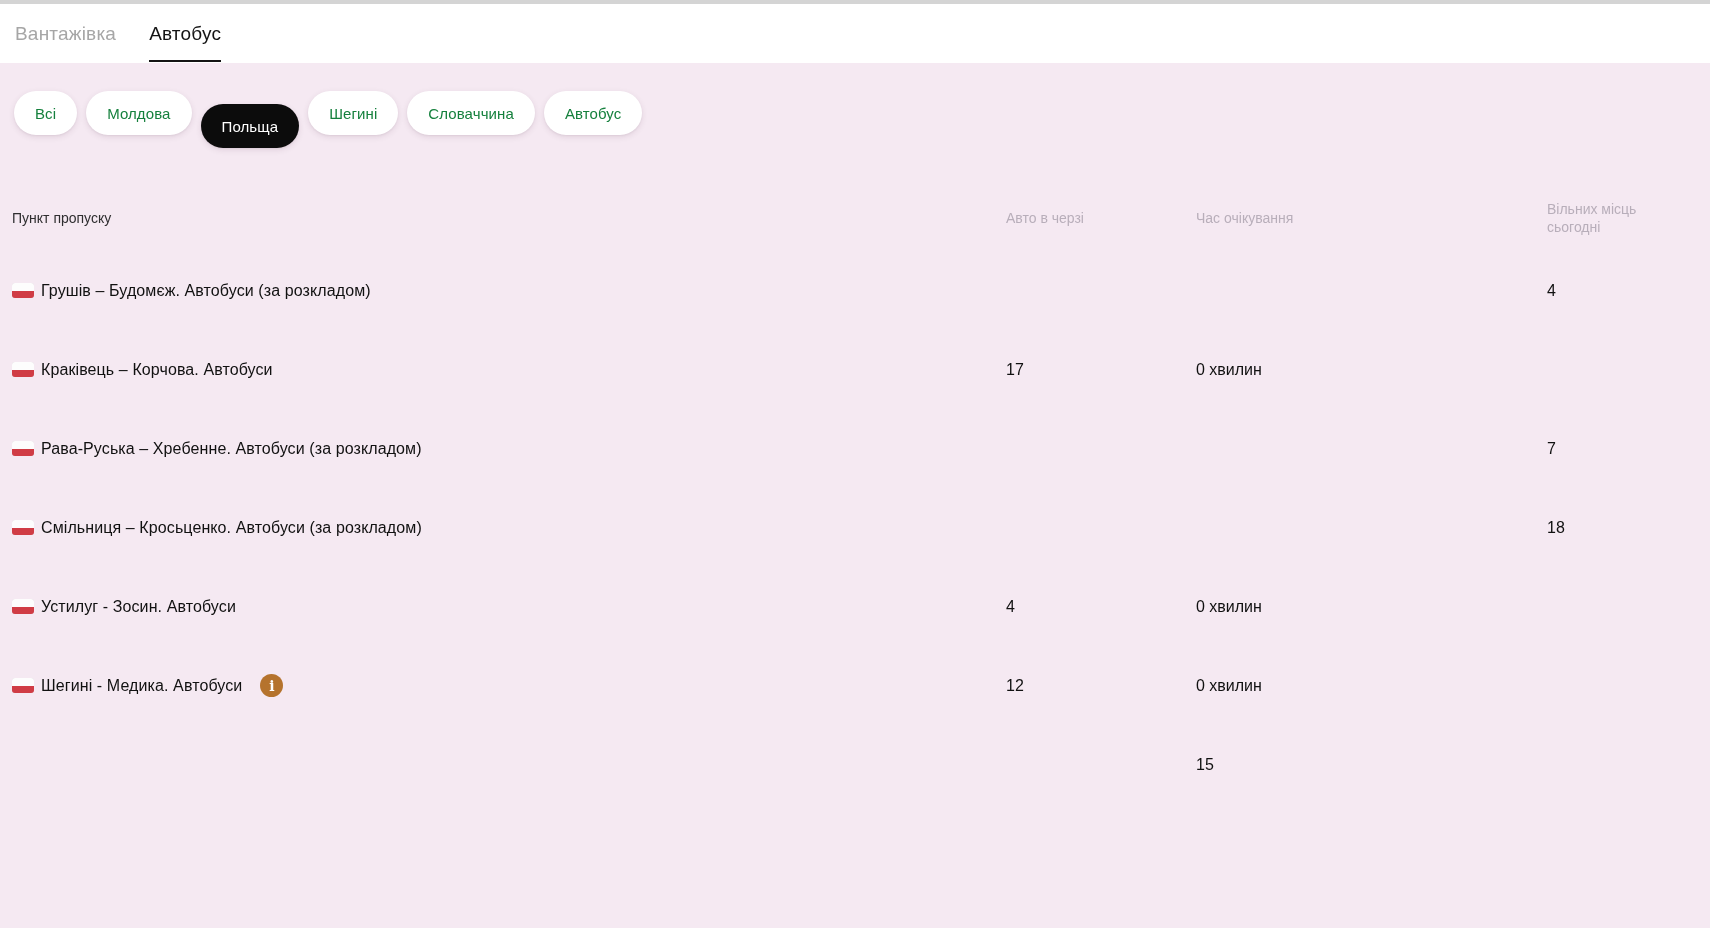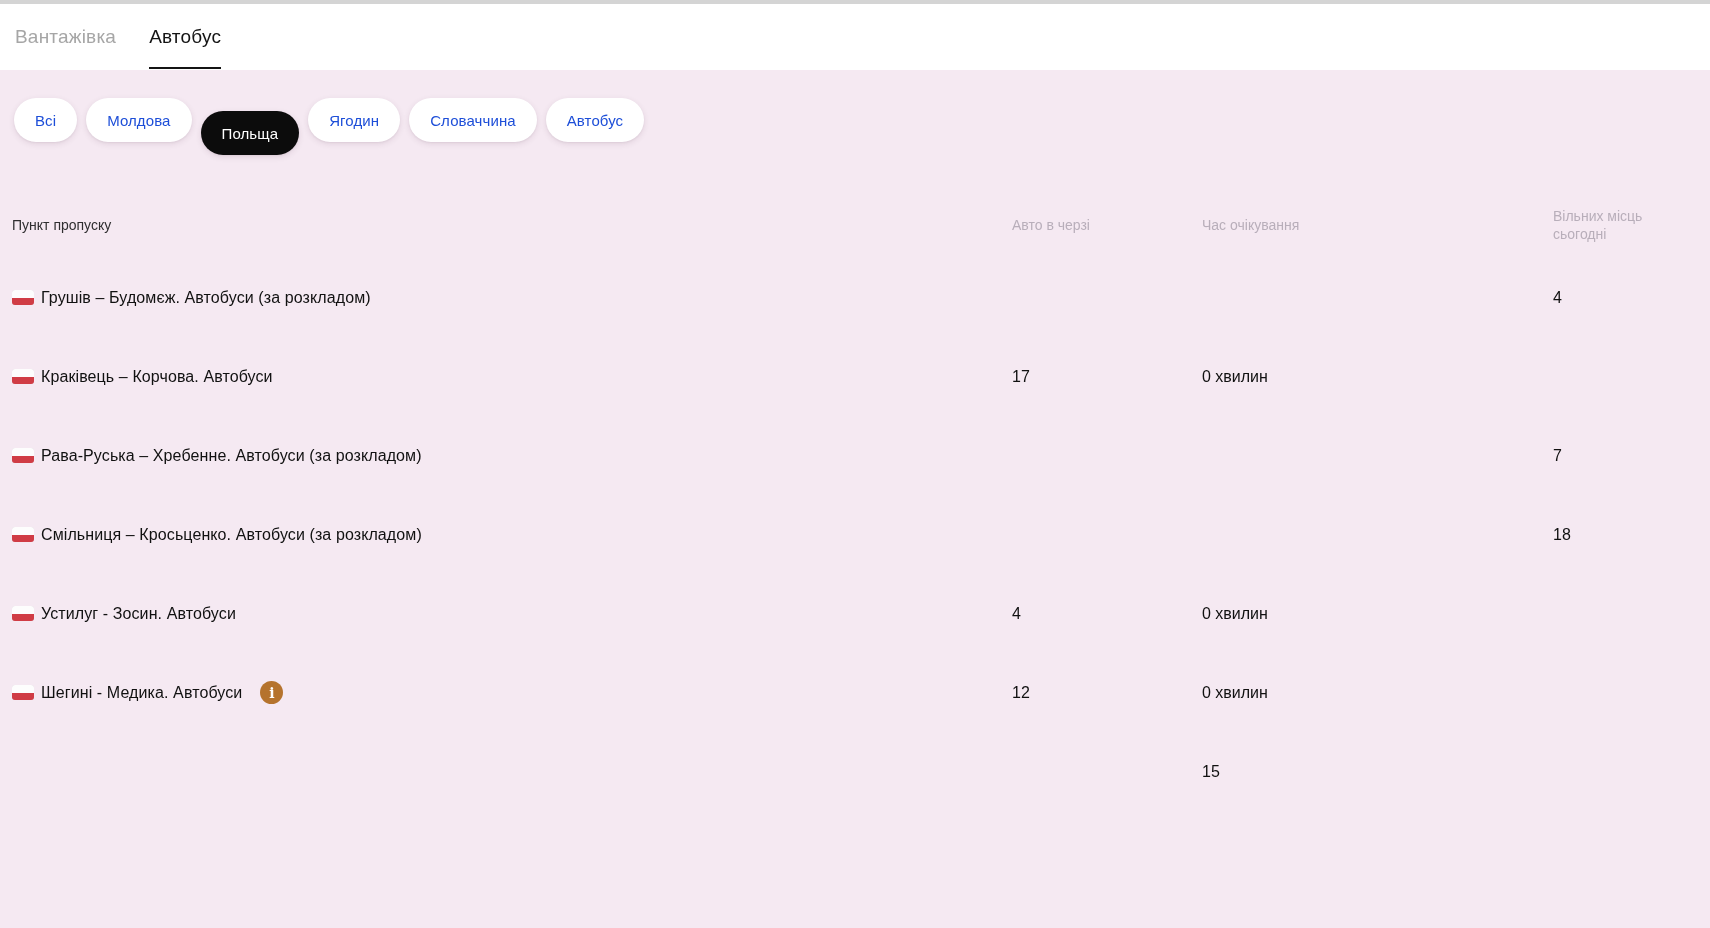--- a/index.html
+++ b/index.html
@@ -11,7 +11,7 @@
   .top-strip { height:4px; width:100%; background:#d4d4d4; }
 
   
-  .tabs-bar { height:66px; background:#ffffff; display:flex; align-items:stretch; padding-left:15px; }
+  .tabs-bar { height:59px; background:#ffffff; display:flex; align-items:stretch; padding-left:15px; }
   .tab { position:relative; display:flex; align-items:center; background:none; border:none;
          font-family:inherit; font-size:19px; color:#a6a6a6; cursor:pointer; padding:0; margin-right:33px; letter-spacing:.2px; }
   .tab.active { color:#141414;align-items:center; }

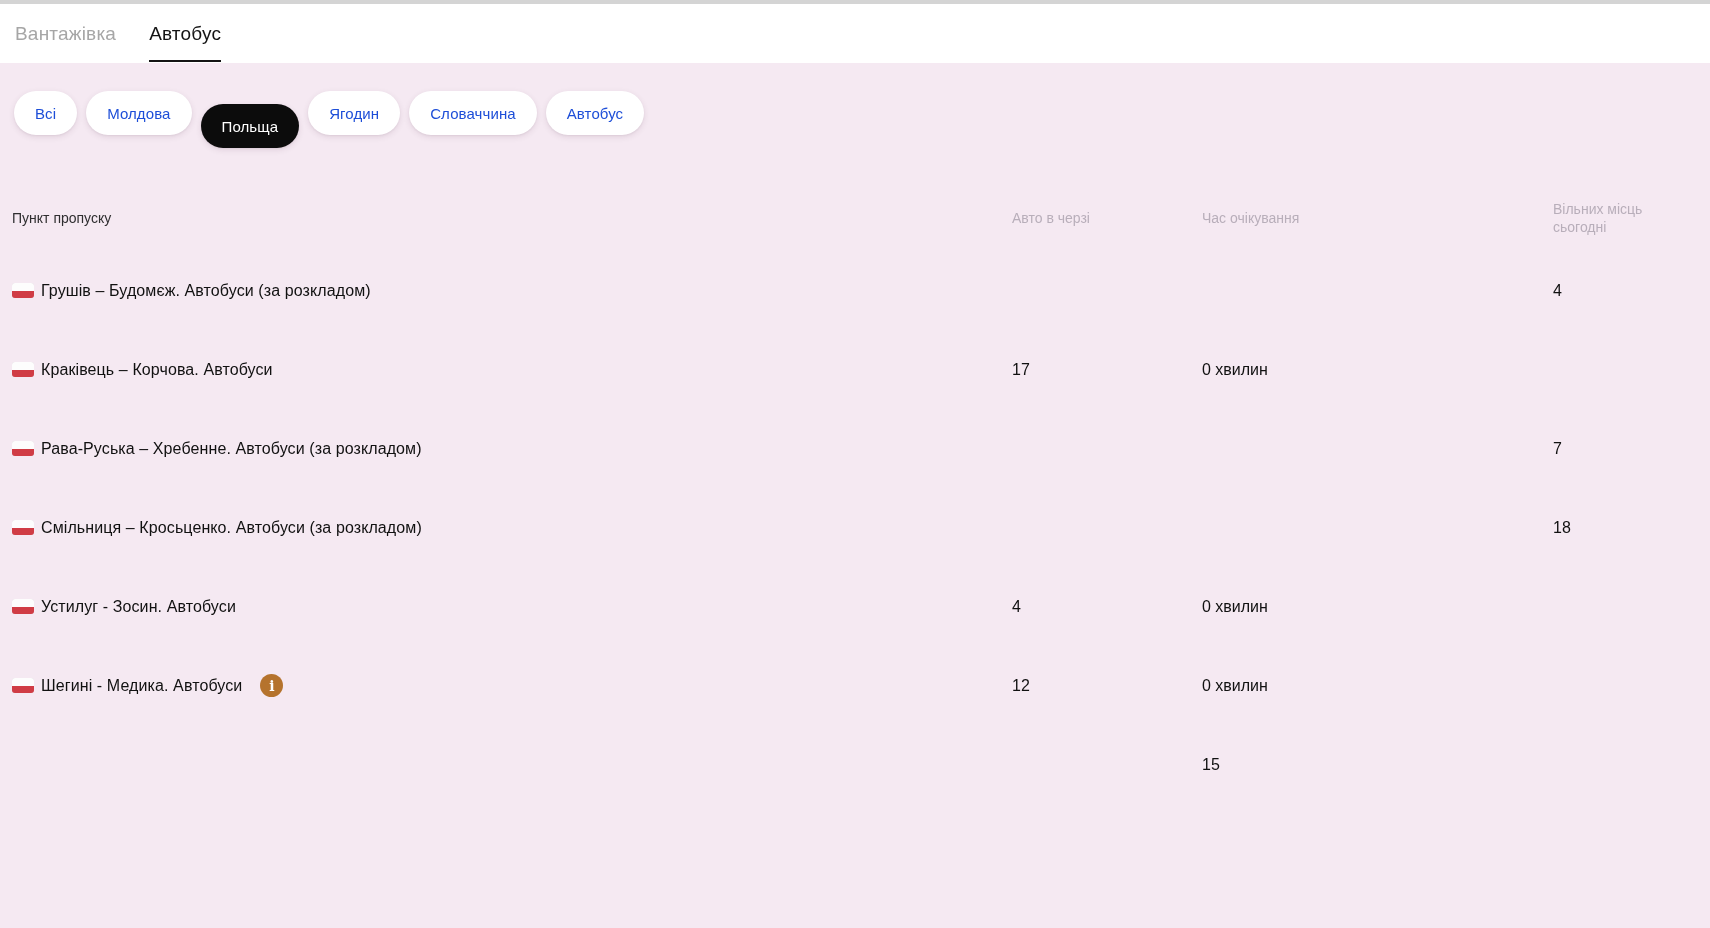--- a/index.html
+++ b/index.html
@@ -20,7 +20,7 @@
   
   .filters { display:flex; gap:9px; padding:28px 0 0 14px; }
   .pill { height:44px; display:inline-flex; align-items:center; padding:0 21px; border:none; border-radius:22px;
-          background:#ffffff; color:#1d4ed8; font-family:inherit; font-size:15px; cursor:pointer;
+          background:#ffffff; color:#15803d; font-family:inherit; font-size:15px; cursor:pointer;
           box-shadow:0 2px 6px rgba(60,20,50,0.10), 0 1px 2px rgba(60,20,50,0.06); letter-spacing:.1px; }
   .pill.active { background:#0c0c0c; color:#ffffff;margin-top:13px; }
 

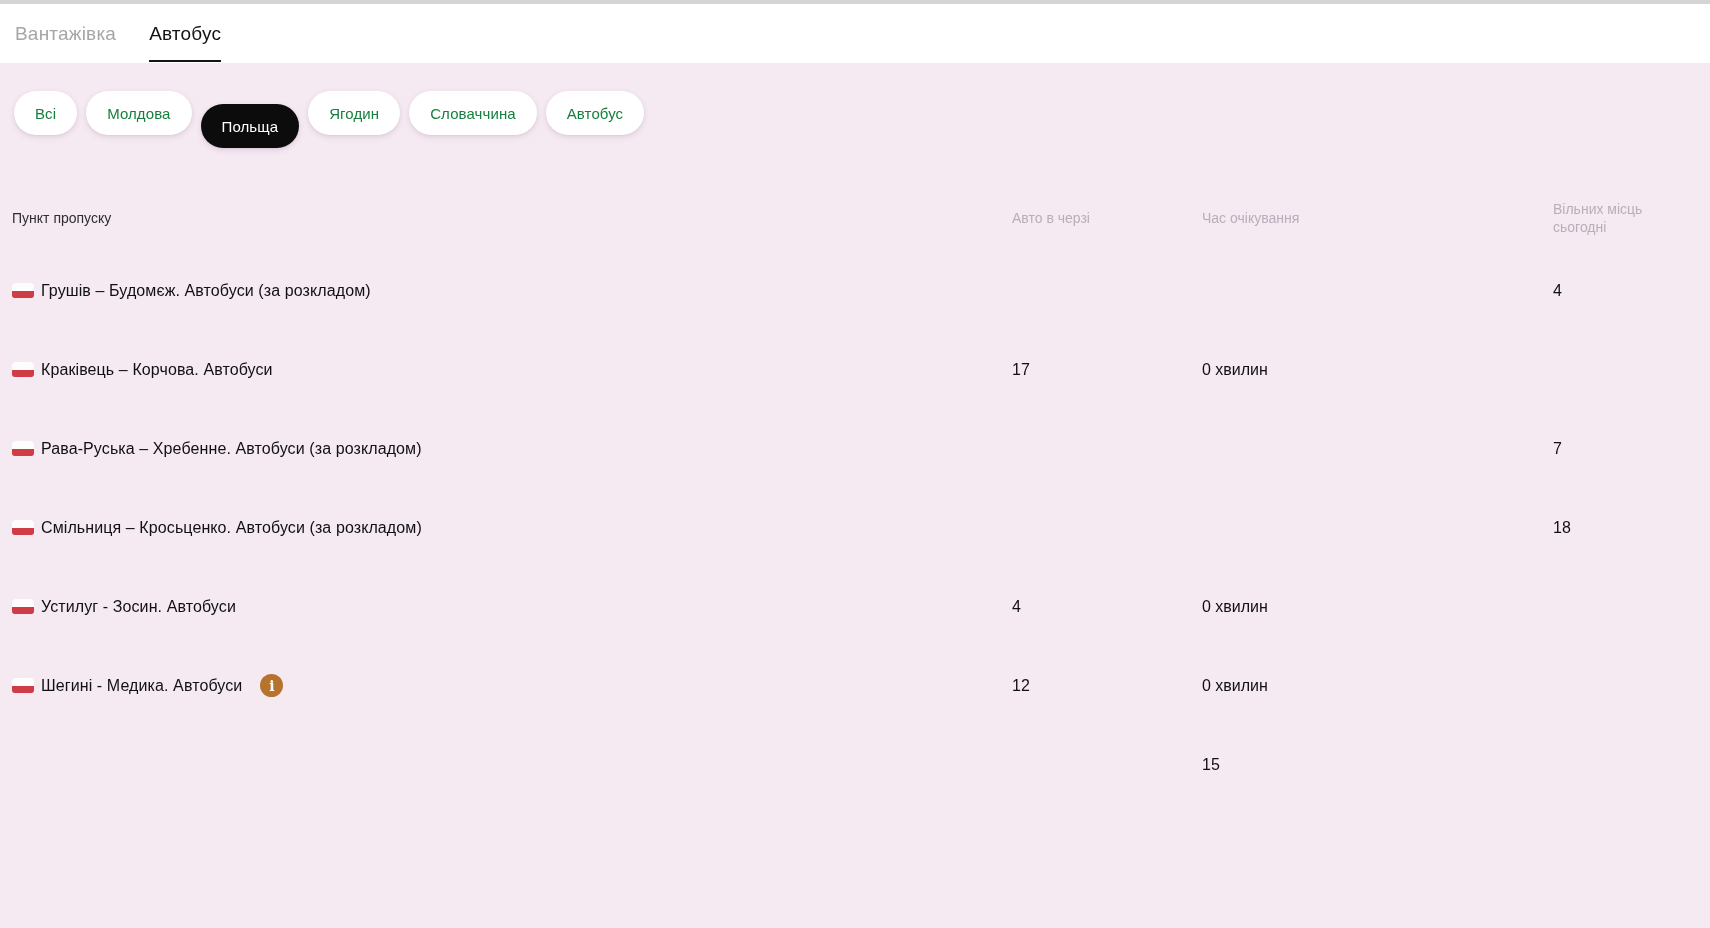--- a/index.html
+++ b/index.html
@@ -73,7 +73,7 @@
 
   <button class="pill active">Польща</button>
 
-  <button class="pill">Ягодин</button>
+  <button class="pill">Шегині</button>
 
   <button class="pill">Словаччина</button>
 

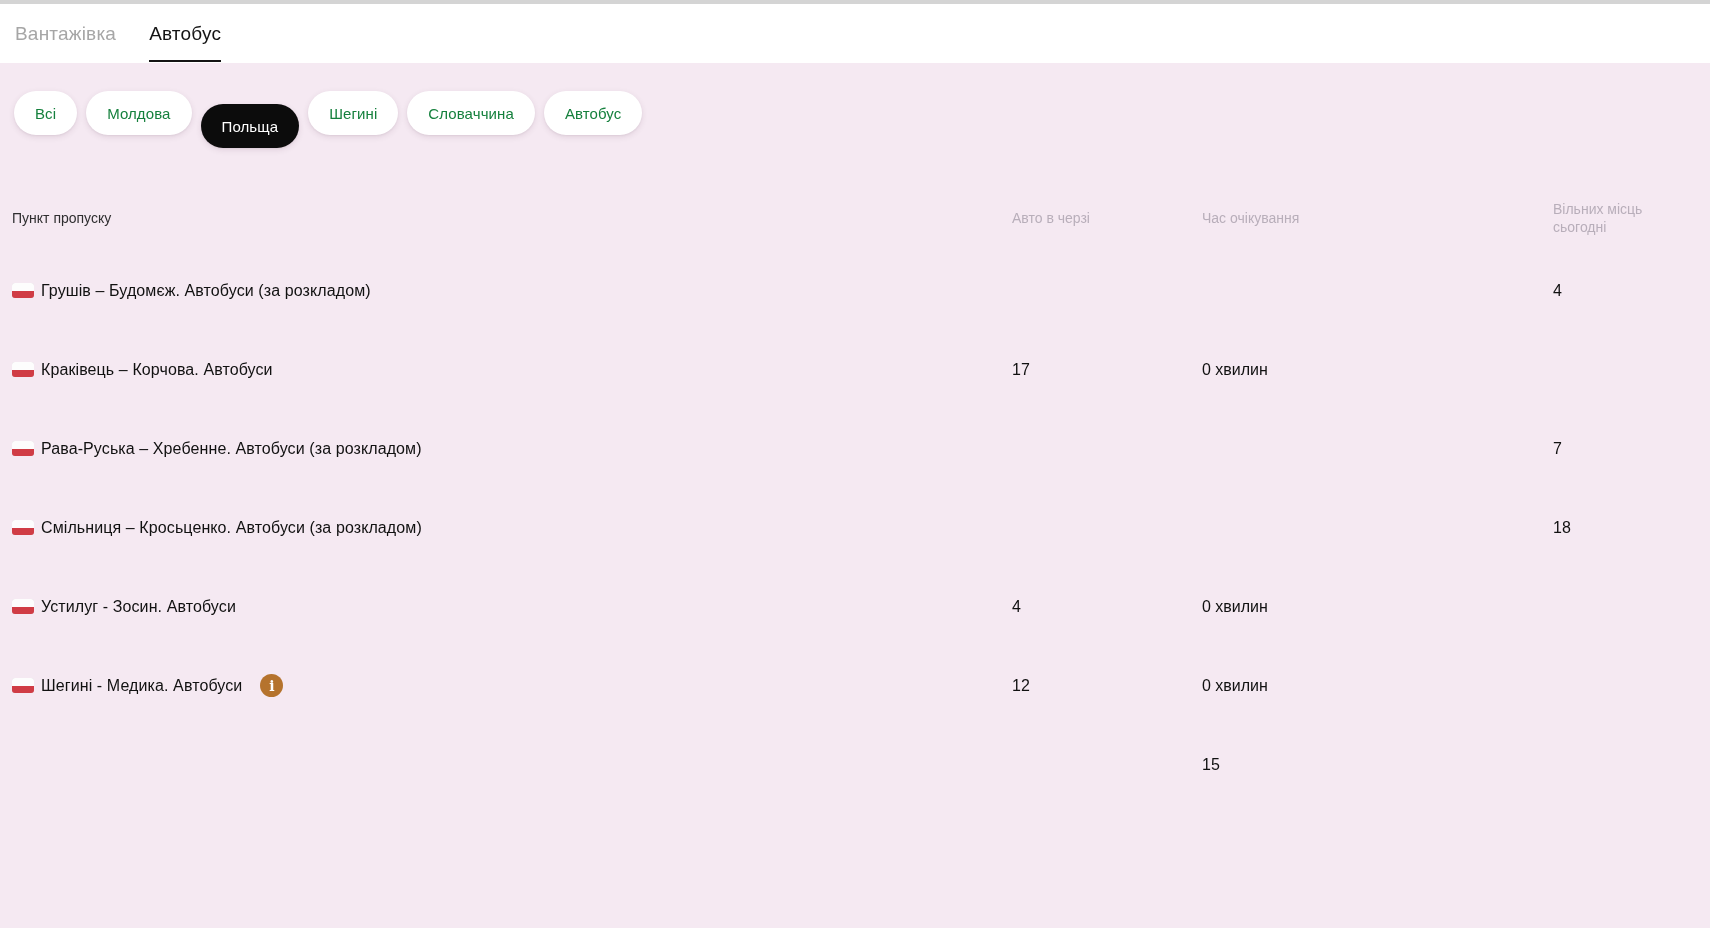--- a/index.html
+++ b/index.html
@@ -26,7 +26,7 @@
 
   
   .grid-row { display:grid; grid-template-columns:1fr 190px 351px 142px; align-items:center;
-              padding-left:12px; padding-right:15px; }
+              padding-left:12px; padding-right:21px; }
   .thead { margin-top:52px; font-size:14px; line-height:18px; }
   .thead .h-name { color:#2f2e30; }
   .thead .h-muted { color:#b8aeba; }

